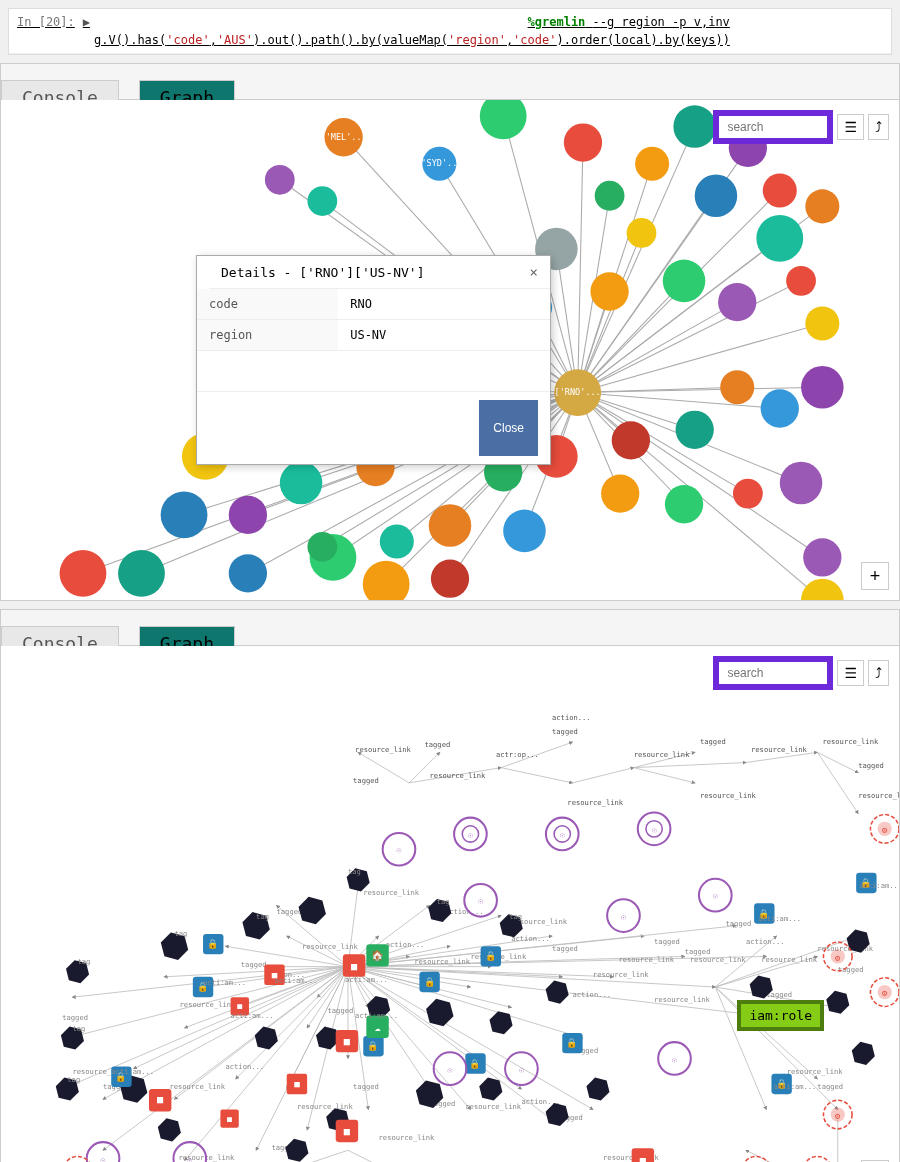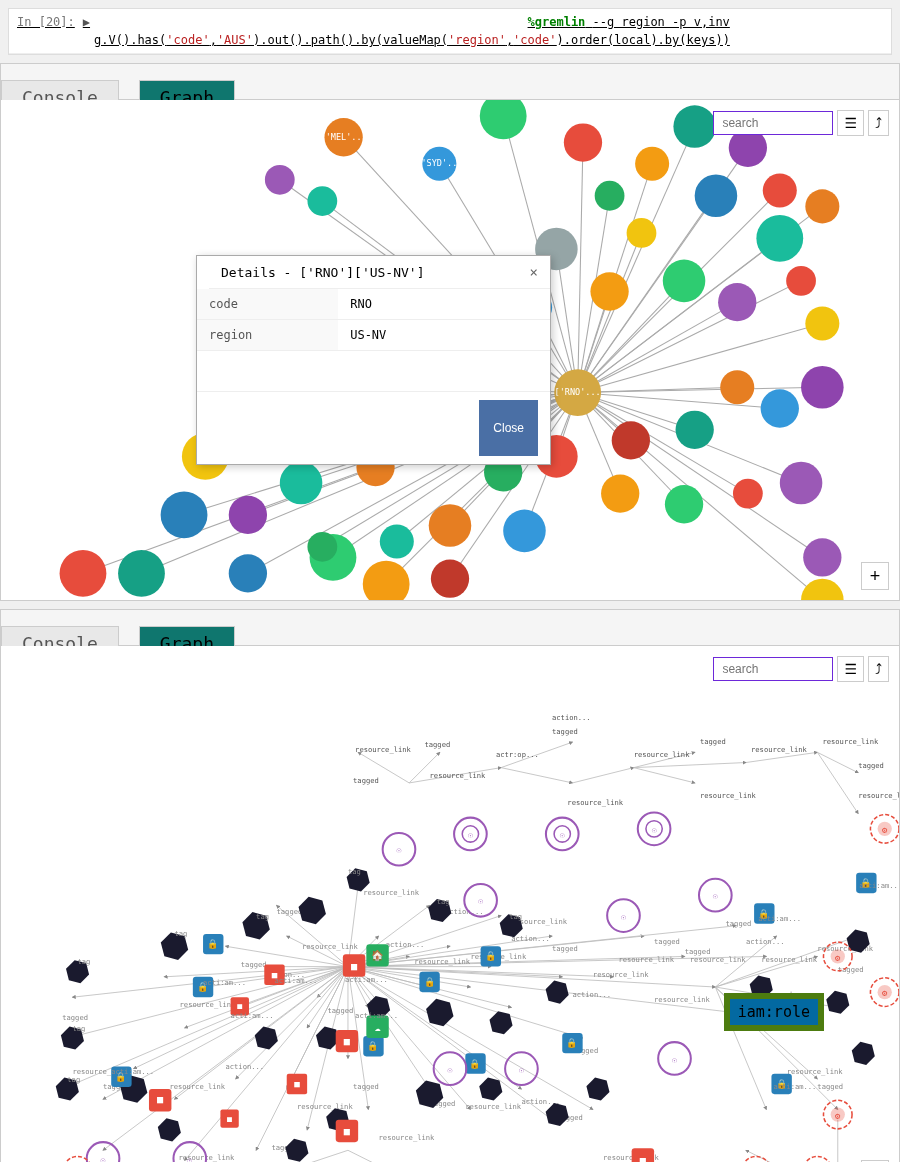--- a/index.html
+++ b/index.html
@@ -105,7 +105,7 @@
       z-index: 10;
     }
     .search-input {
-      border: 1px solid #6d28d9;
+      border: 6px solid #6d28d9;
       padding: 4px 8px;
       font-size: 12px;
       width: 120px;

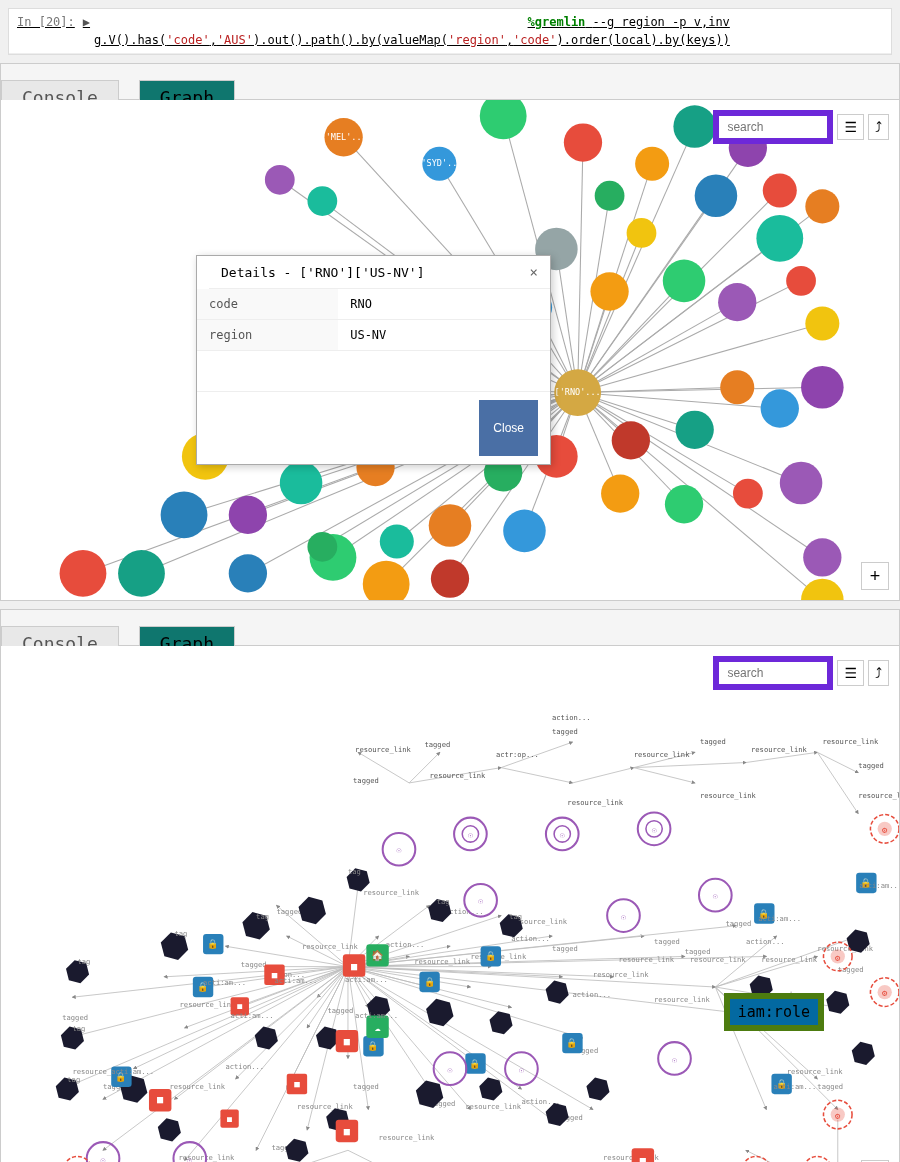--- a/index.html
+++ b/index.html
@@ -259,10 +259,10 @@
       position: absolute;
       bottom: 195px;
       right: 75px;
-      background: #0369a1;
-      border: 6px solid #4d7c0f;
+      background: #84cc16;
+      border: 4px solid #4d7c0f;
       padding: 4px 8px;
-      font-size: 15px;
+      font-size: 13px;
       z-index: 20;
       white-space: nowrap;
     }

